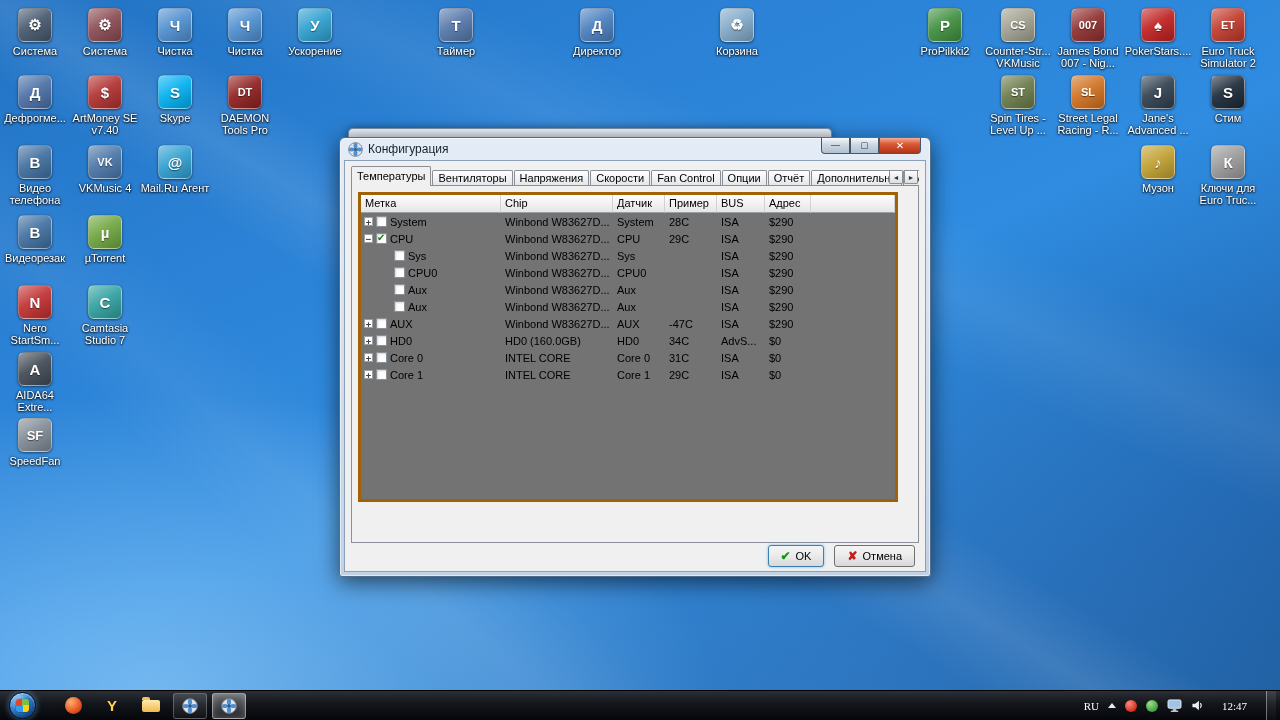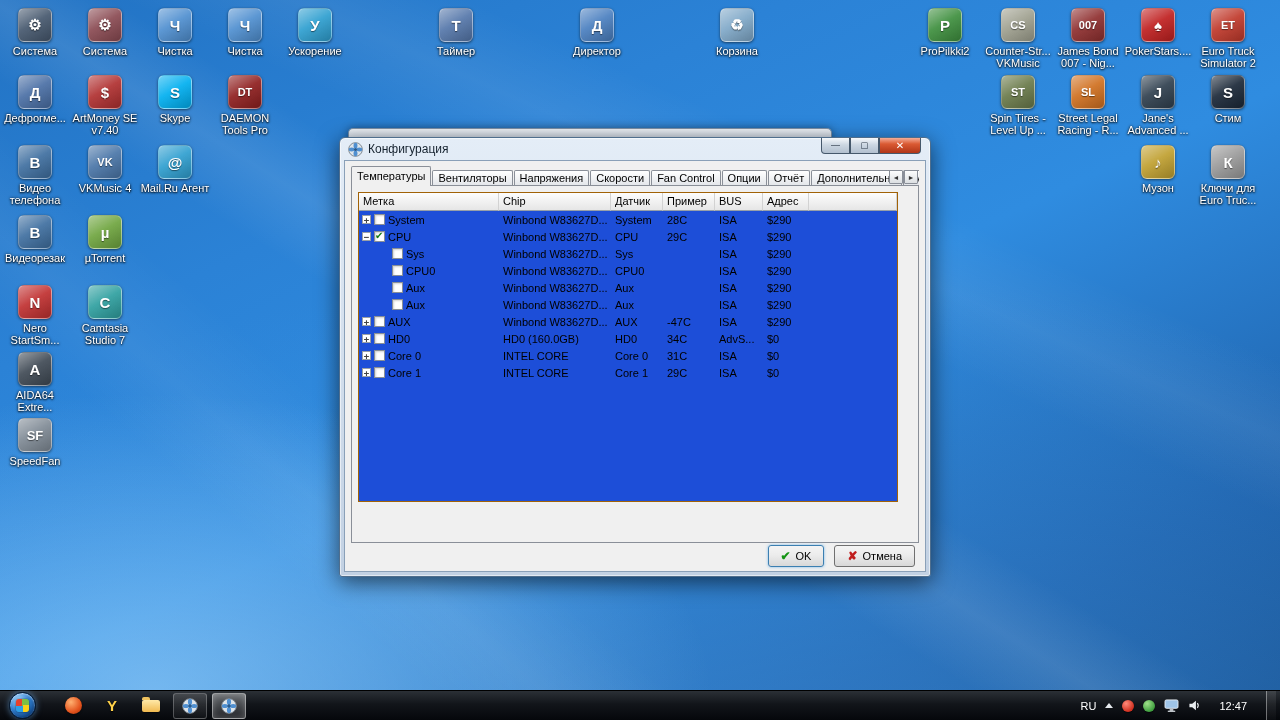--- a/index.html
+++ b/index.html
@@ -85,7 +85,7 @@
   .tabpage { margin:0 6px; margin-top:-1px; border:1px solid #8a8f98; background:#f0f0f0; height:358px; position:relative; }
   .list {
     position:absolute; left:6px; right:20px; top:6px; height:310px;
-    background:#1d4ed8; border:1px solid #a16207; overflow:hidden;
+    background:#737373; border:3px solid #a16207; overflow:hidden;
   }
   .lheader { display:grid; grid-template-columns:140px 112px 52px 52px 48px 46px 1fr; height:18px; }
   .hcell {

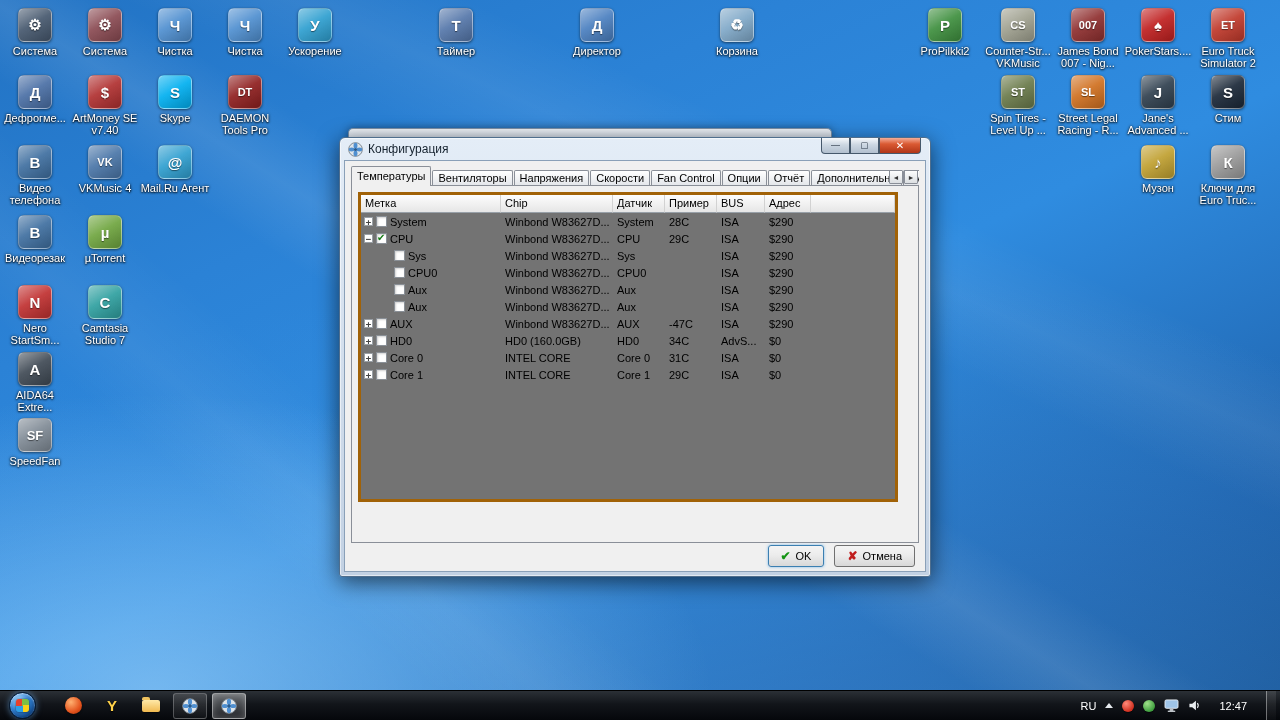--- a/index.html
+++ b/index.html
@@ -144,7 +144,7 @@
   .icon-letter { color:#ffd24a; font-weight:bold; font-size:15px; text-shadow:0 1px 1px #000; }
   .icon-folder { width:18px; height:12px; border-radius:2px; background:linear-gradient(#ffe9a8,#f0b94f); position:relative; box-shadow:0 1px 1px rgba(0,0,0,.45); display:inline-block; }
   .icon-folder::before { content:""; position:absolute; top:-3px; left:0; width:8px; height:3px; border-radius:2px 2px 0 0; background:#f0c35f; }
-  #tray { margin-left:auto; display:flex; align-items:center; gap:9px; padding-right:4px; height:100%; }
+  #tray { margin-left:auto; display:flex; align-items:center; gap:9px; padding-right:4px; height:100%;font-family:Liberation Serif, serif; }
   .lang { color:#fff; font-size:11px; }
   .tri { width:0; height:0; border-left:4px solid transparent; border-right:4px solid transparent; border-bottom:5px solid #e6eaee; display:inline-block; }
   .dot { width:12px; height:12px; border-radius:50%; display:inline-block; box-shadow:0 1px 1px rgba(0,0,0,.5); }

